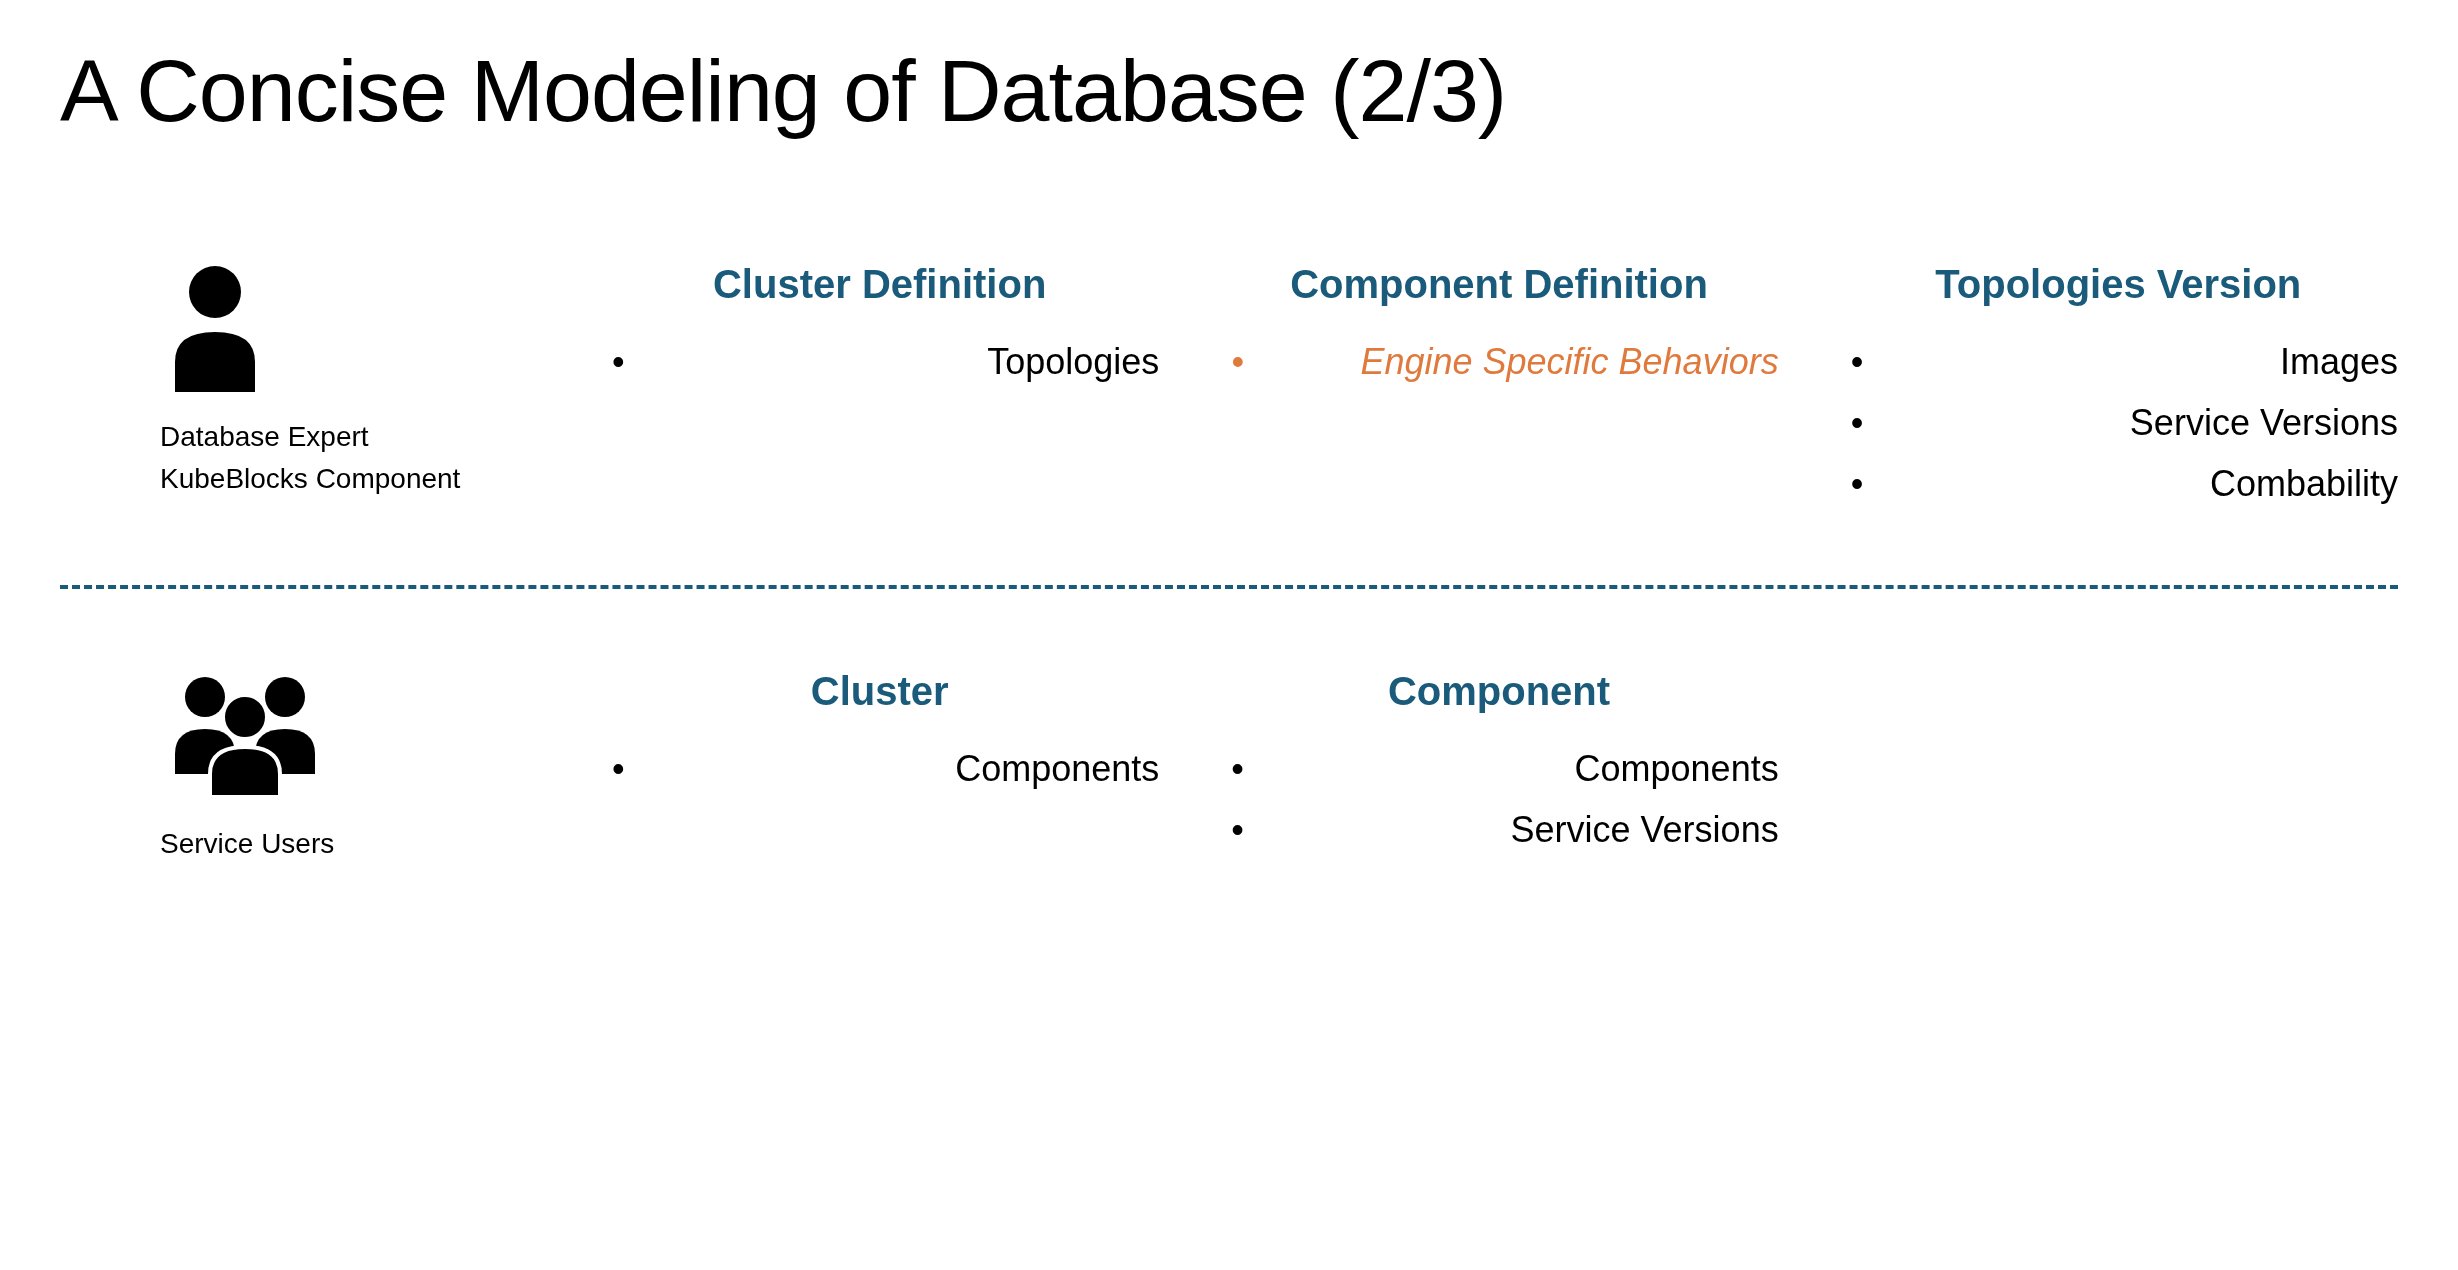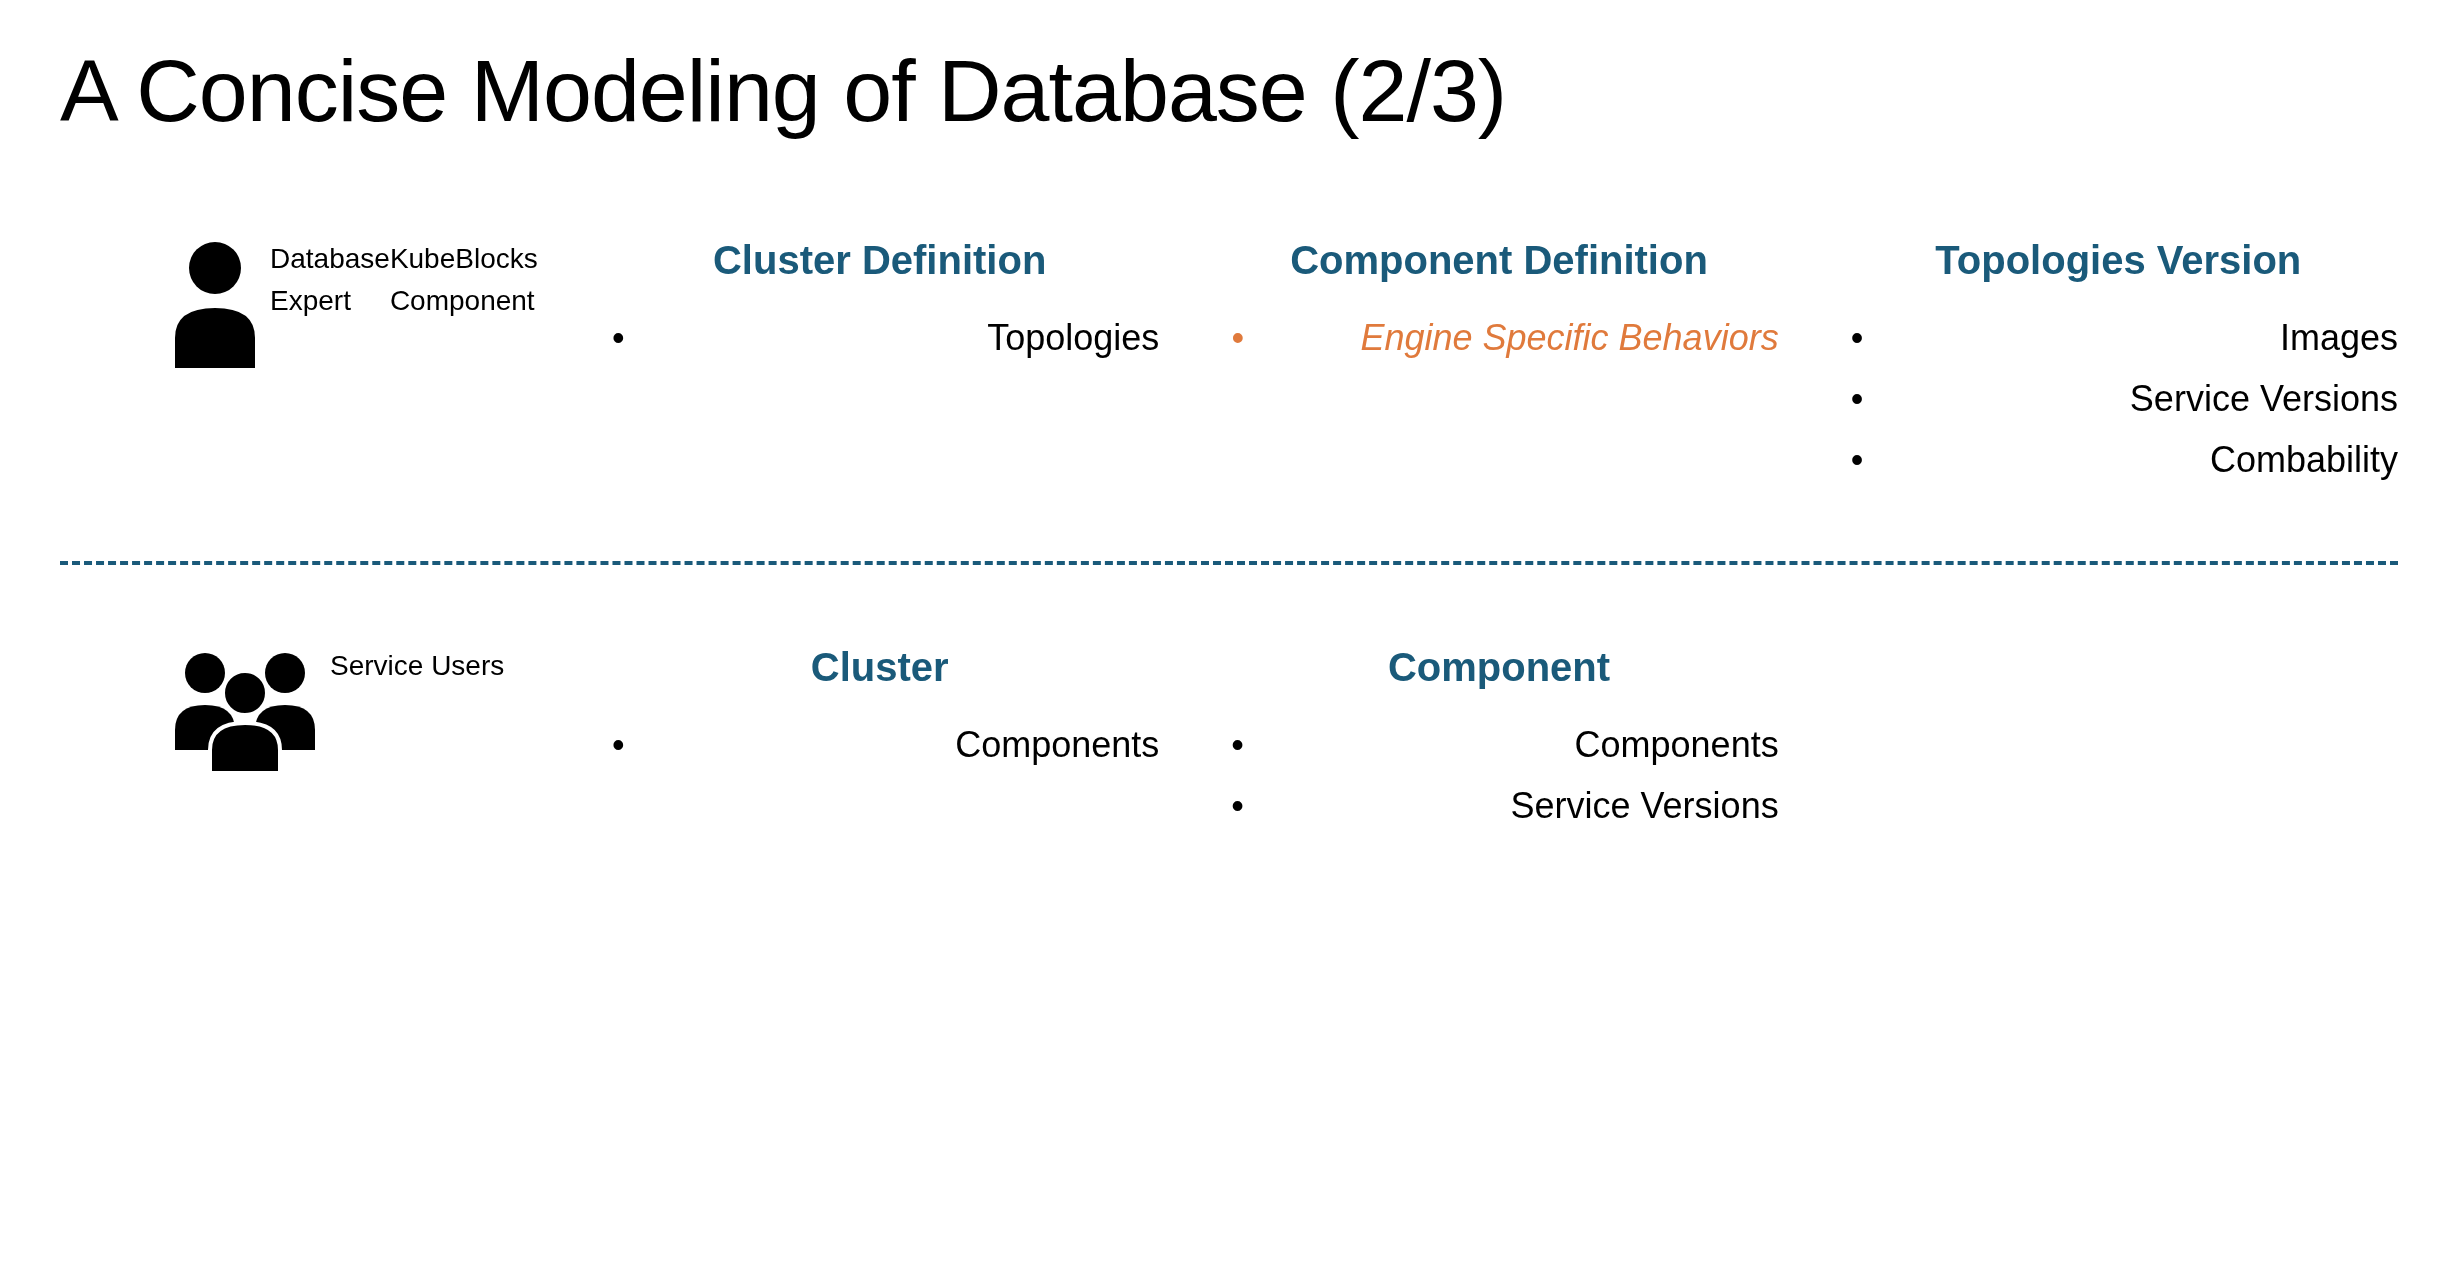--- a/index.html
+++ b/index.html
@@ -18,7 +18,7 @@
       font-size: 88px;
       font-weight: 400;
       color: #000;
-      margin-bottom: 96px;
+      margin-bottom: 120px;
       letter-spacing: -1px;
     }
     .content {

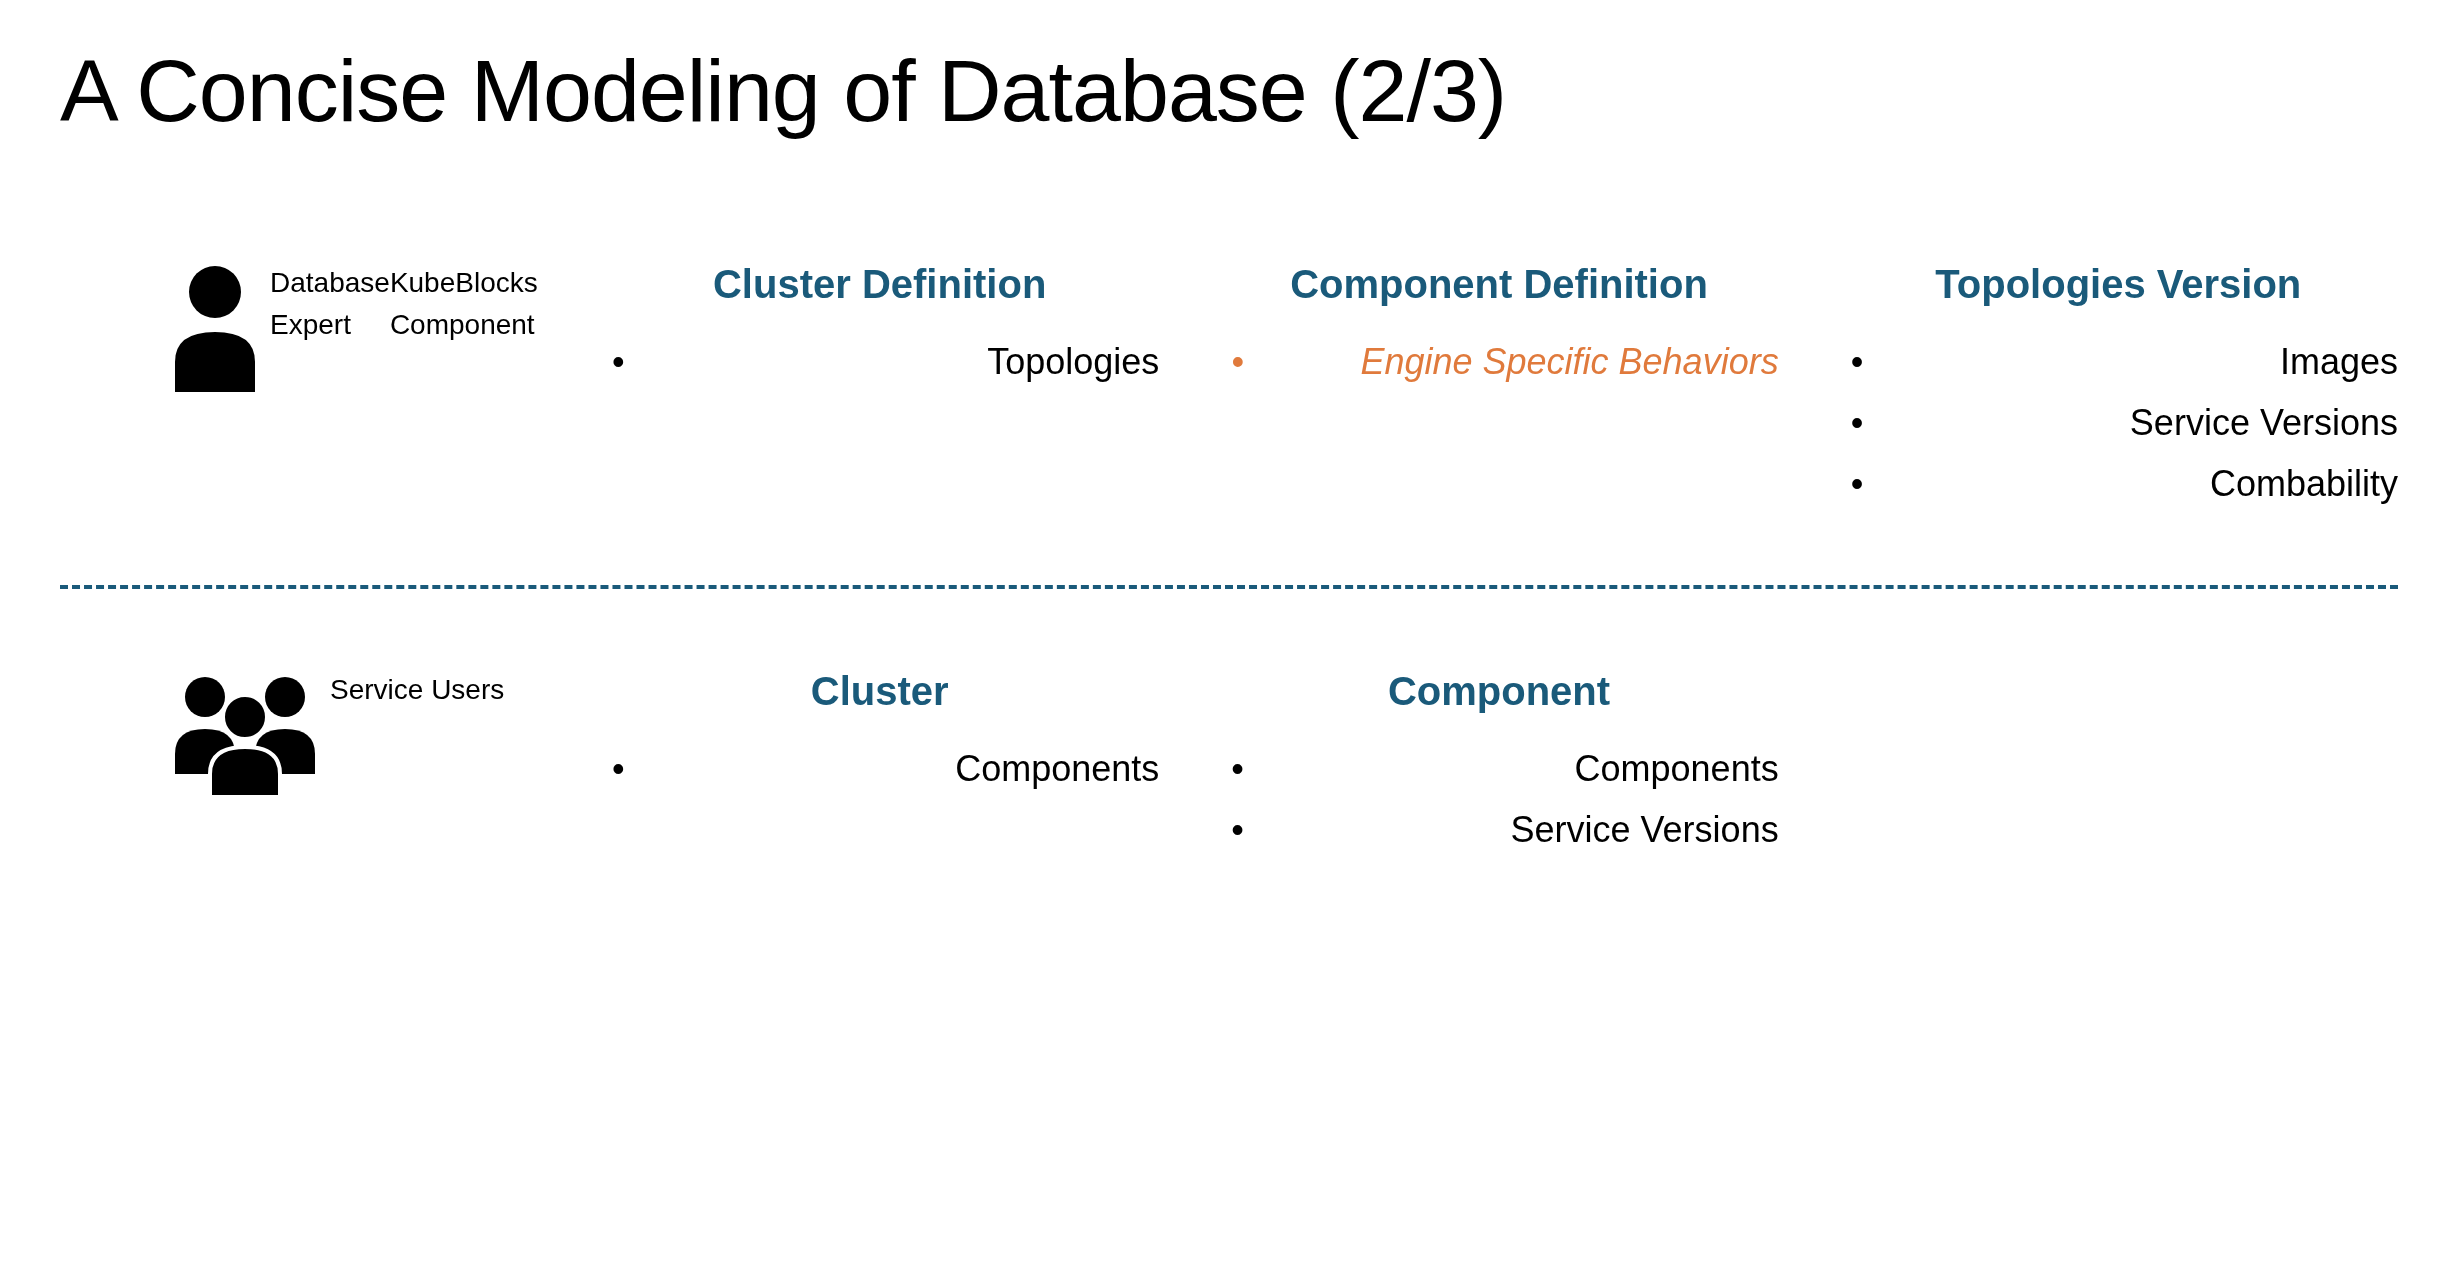--- a/index.html
+++ b/index.html
@@ -34,7 +34,7 @@
       width: 380px;
       flex-shrink: 0;
       display: flex;
-      flex-direction: row;
+      flex-direction: column;
     }
     .persona-icon {
       margin-bottom: 20px;

